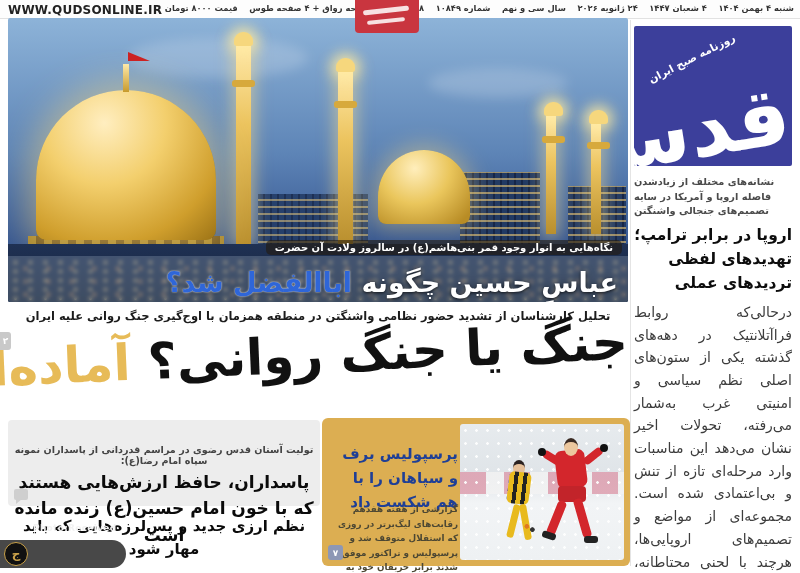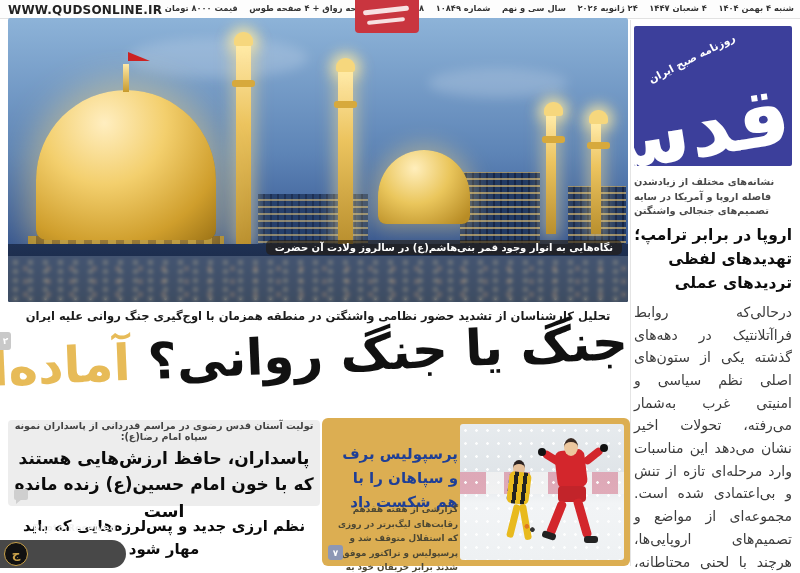--- a/index.html
+++ b/index.html
@@ -165,6 +165,10 @@
     <div class="crowd"></div>
     <div class="blurstrip"></div>
     <div class="photo-kicker">نگاه‌هایی به انوار وجود قمر بنی‌هاشم(ع) در سالروز ولادت آن حضرت</div>
+    <div class="photo-headline">
+      <span class="w">عباسِ حسین چگونه</span>
+      <span class="b">اباالفضل شد؟</span>
+    </div>
   </div>
 
   <div class="lead">

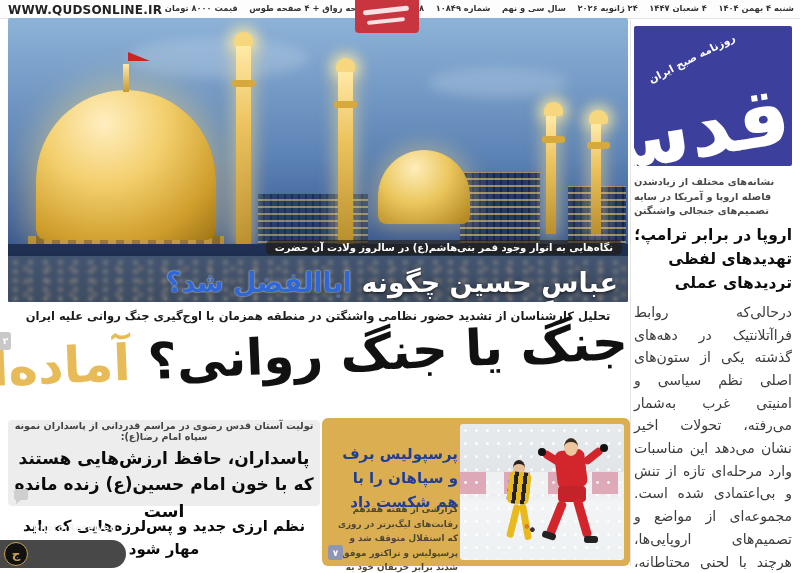--- a/index.html
+++ b/index.html
@@ -79,7 +79,7 @@
   .rc-div{border-top:1px solid #ddd;margin-top:8px;}
   
   .story1{position:absolute;left:8px;top:420px;width:312px;height:86px;background:#ededed;border-radius:4px;}
-  .s-kicker{padding-top:0;font-size:9.6px;font-weight:bold;color:#444;text-align:center;direction:rtl;}
+  .s-kicker{padding-top:24px;font-size:9.6px;font-weight:bold;color:#444;text-align:center;direction:rtl;}
   .s-headline{margin-top:3px;font-size:17px;font-weight:900;color:#0b0b0b;text-align:center;direction:rtl;line-height:1.55;}
   .quoteicon{position:absolute;left:6px;bottom:6px;width:14px;height:11px;background:#cfcfcf;border-radius:2px;}
   .quoteicon:after{content:"";position:absolute;left:2px;bottom:-4px;border-top:5px solid #cfcfcf;border-right:6px solid transparent;}

